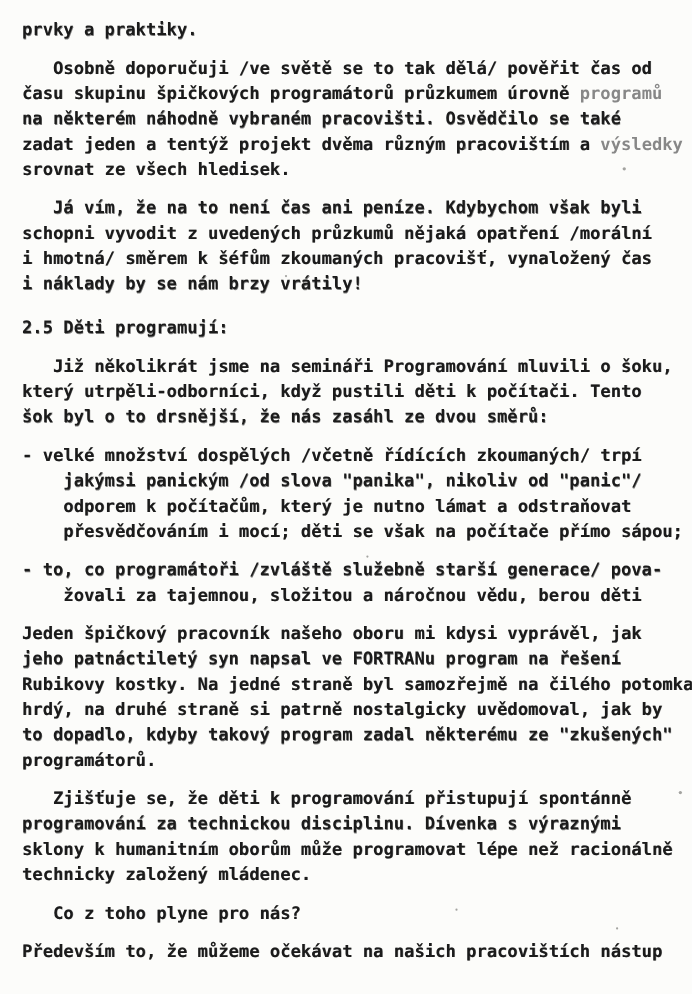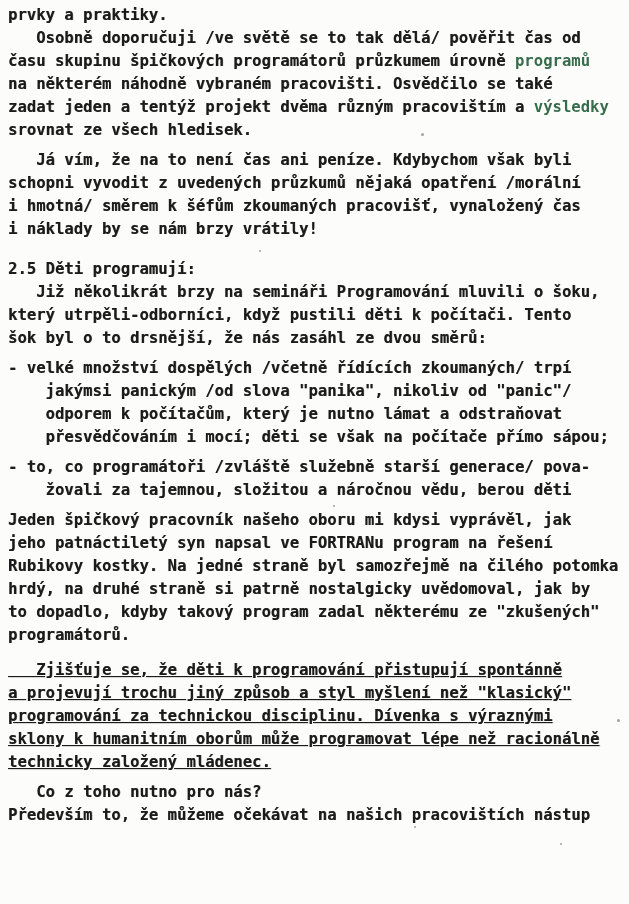--- a/index.html
+++ b/index.html
@@ -22,7 +22,7 @@
     color: #1b1b1b;
     text-shadow: 0.4px 0.3px 0 rgba(20,20,20,0.55);
   }
-  .block { margin: 0; }
+  .block { margin: 12px; }
   .gap-sm { margin-top: 7px; }
   .gap-md { margin-top: 12px; text-decoration: underline; }
   .gap-lg { margin-top: 17px; }

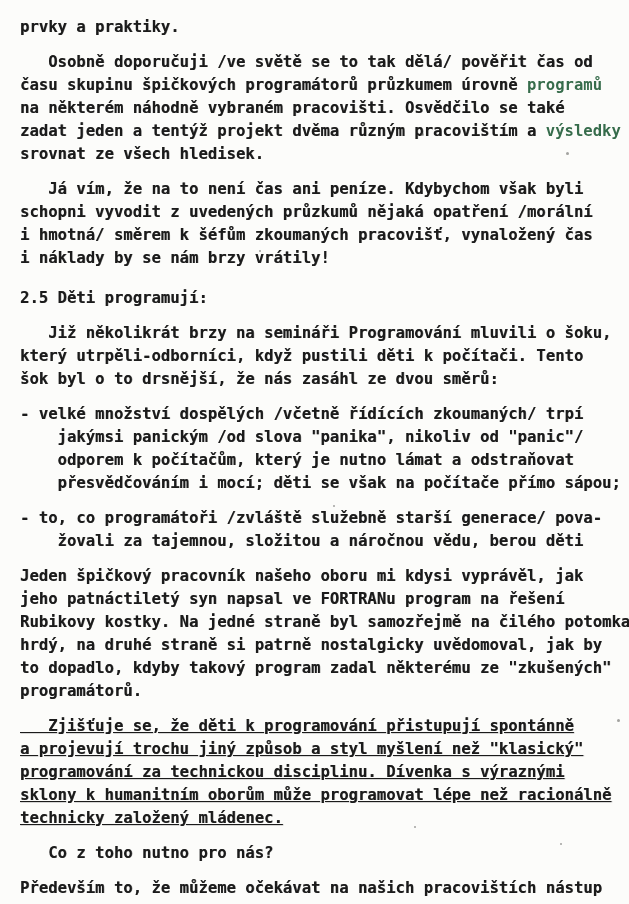--- a/index.html
+++ b/index.html
@@ -31,7 +31,7 @@
     height: 23px;
   }
   .faded {
-    color: #14532d;
+    color: #737373;
     text-shadow: none;
     opacity: 0.85;
   }

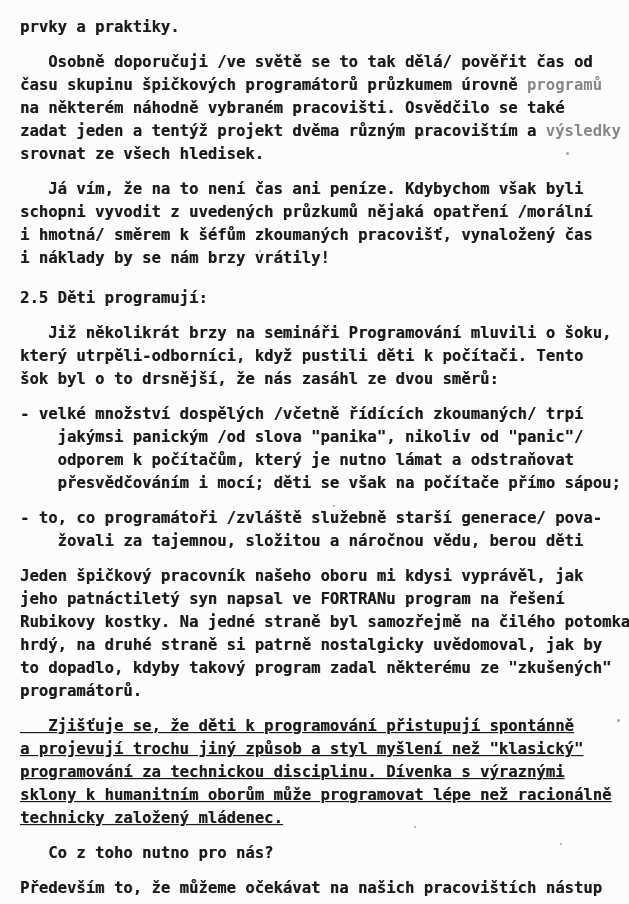--- a/index.html
+++ b/index.html
@@ -69,7 +69,7 @@
         <div class="line"><span>2.5 Děti programují:</span></div>
       </div>
       <div class="block">
-        <div class="line"><span>   Již několikrát brzy na semináři Programování mluvili o šoku,</span></div>
+        <div class="line"><span>   Již několikrát jsme na semináři Programování mluvili o šoku,</span></div>
         <div class="line"><span>který utrpěli-odborníci, když pustili děti k počítači. Tento</span></div>
         <div class="line"><span>šok byl o to drsnější, že nás zasáhl ze dvou směrů:</span></div>
       </div>

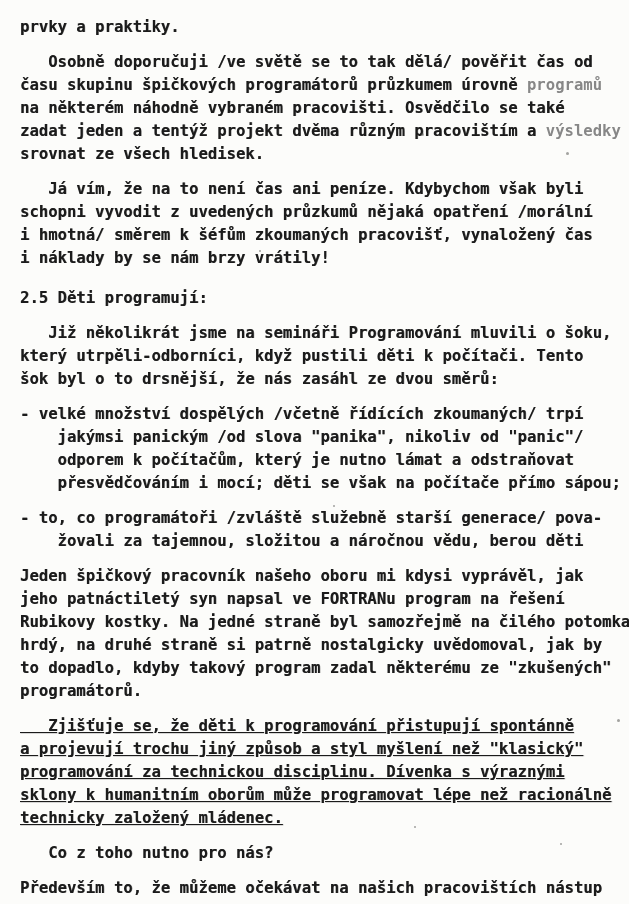--- a/index.html
+++ b/index.html
@@ -24,7 +24,7 @@
   }
   .block { margin: 12px; }
   .gap-sm { margin-top: 7px; }
-  .gap-md { margin-top: 12px; text-decoration: underline; }
+  .gap-md { margin-top: 12px; }
   .gap-lg { margin-top: 17px; }
   .line {
     white-space: pre;

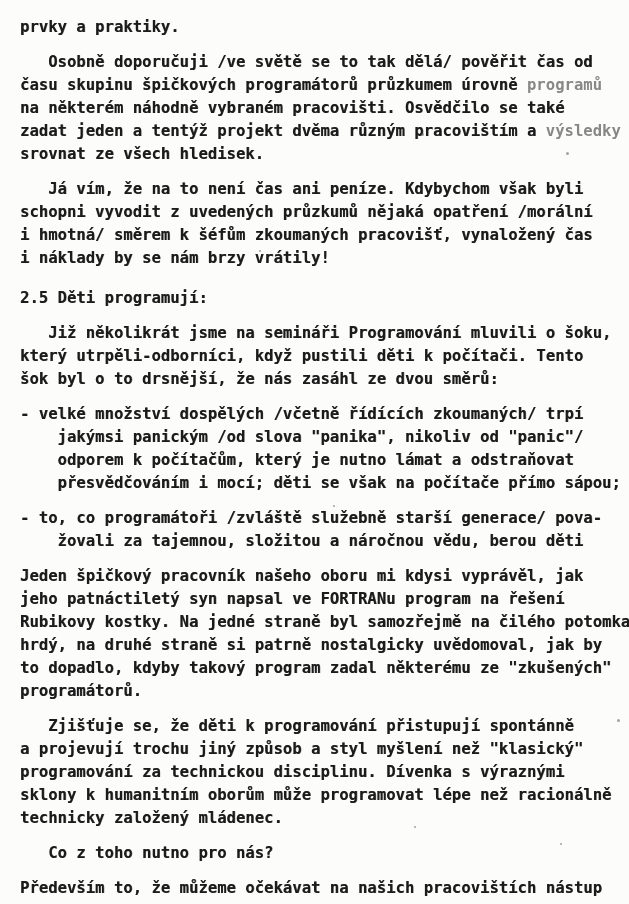--- a/index.html
+++ b/index.html
@@ -93,7 +93,6 @@
       </div>
       <div class="block gap-md">
         <div class="line"><span>   Zjišťuje se, že děti k programování přistupují spontánně</span></div>
-        <div class="line"><span>a projevují trochu jiný způsob a styl myšlení než "klasický"</span></div>
         <div class="line"><span>programování za technickou disciplinu. Dívenka s výraznými</span></div>
         <div class="line"><span>sklony k humanitním oborům může programovat lépe než racionálně</span></div>
         <div class="line"><span>technicky založený mládenec.</span></div>

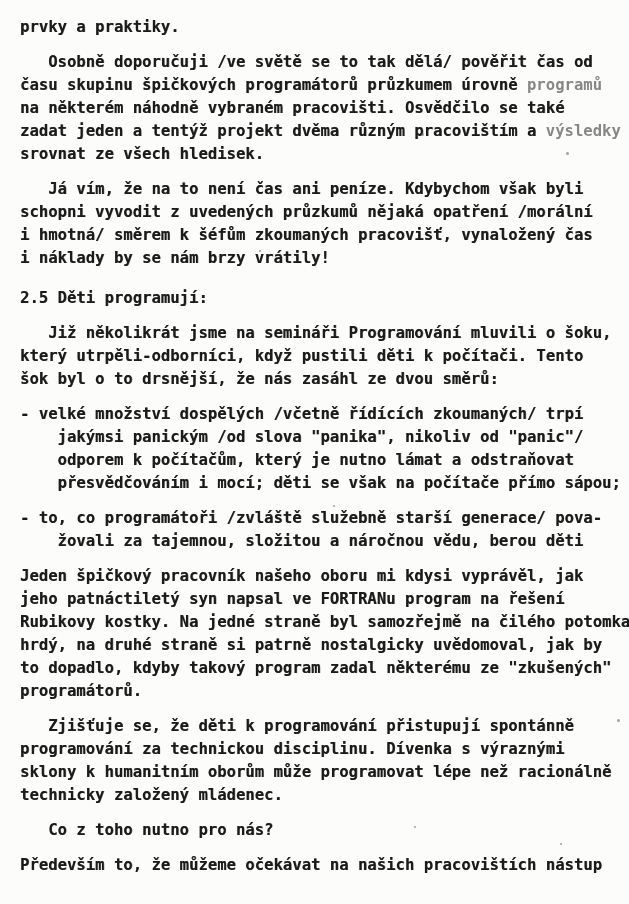--- a/index.html
+++ b/index.html
@@ -98,7 +98,7 @@
         <div class="line"><span>technicky založený mládenec.</span></div>
       </div>
       <div class="block gap-sm">
-        <div class="line"><span>   Co z toho nutno pro nás?</span></div>
+        <div class="line"><span>   Co z toho plyne pro nás?</span></div>
       </div>
       <div class="block">
         <div class="line"><span>Především to, že můžeme očekávat na našich pracovištích nástup</span></div>

